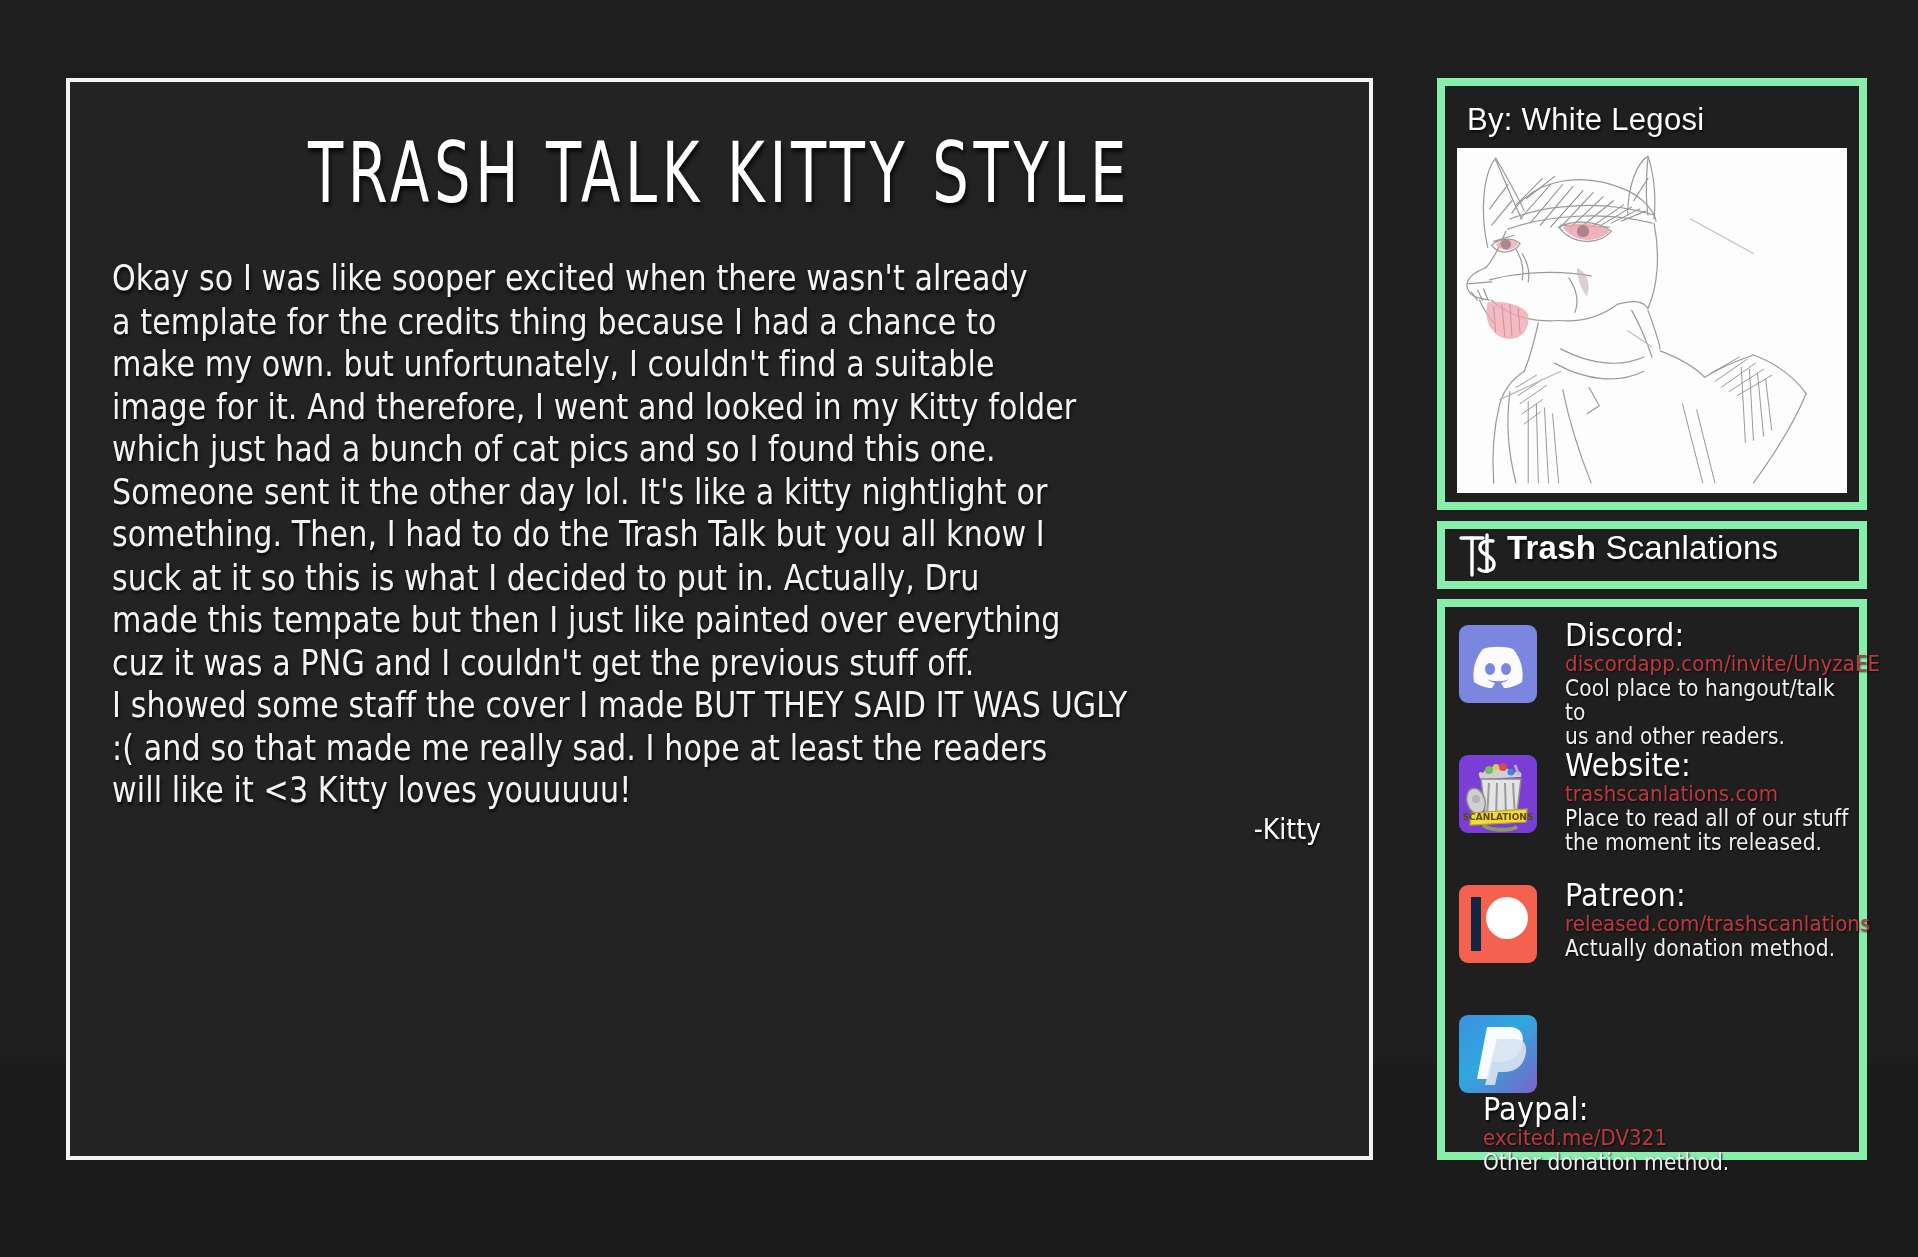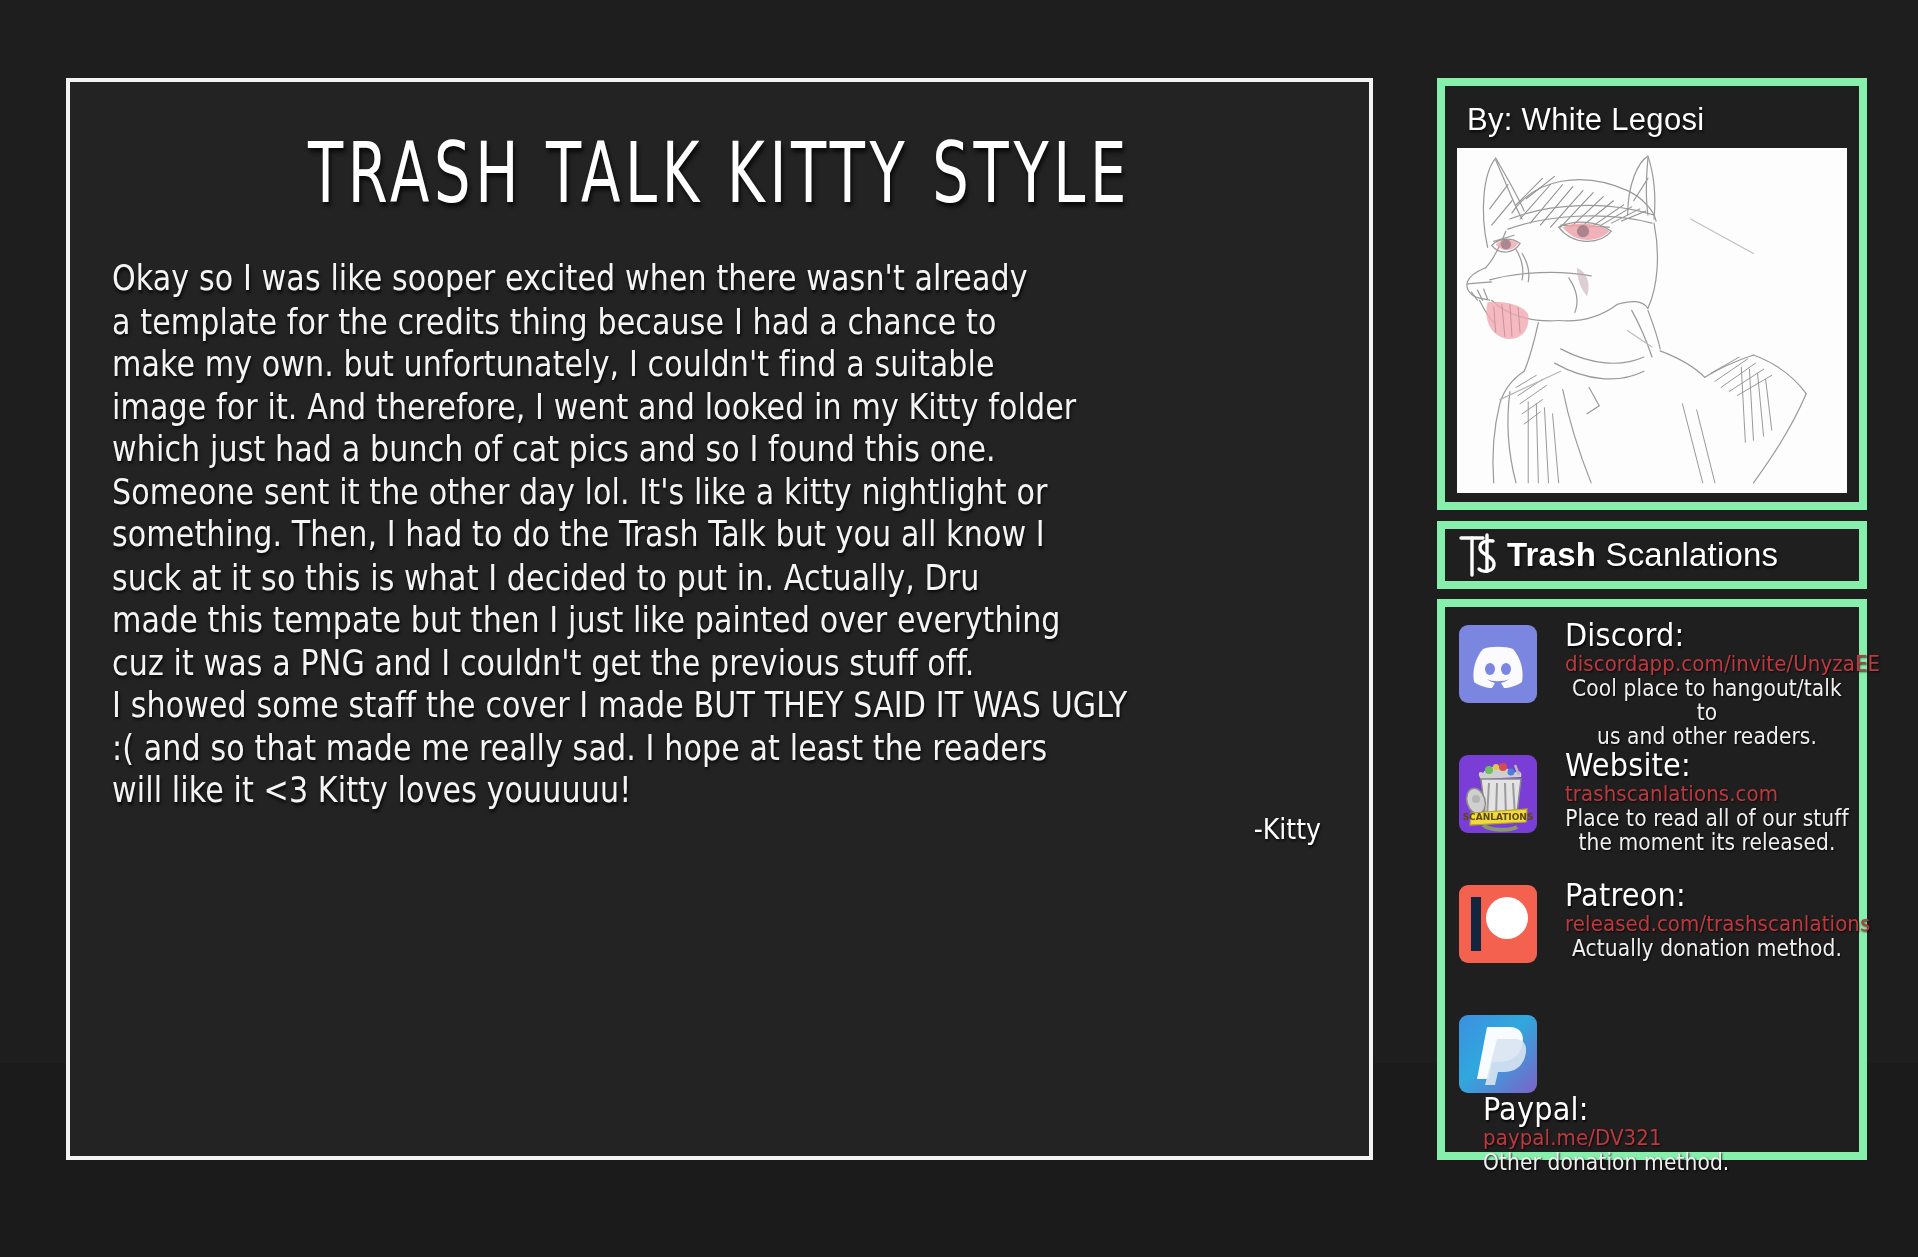--- a/index.html
+++ b/index.html
@@ -125,7 +125,6 @@
     top: 443px;
     height: 68px;
     display: flex;
-    align-items: center;
     padding-left: 8px;
   }
   #group-logo-mark {

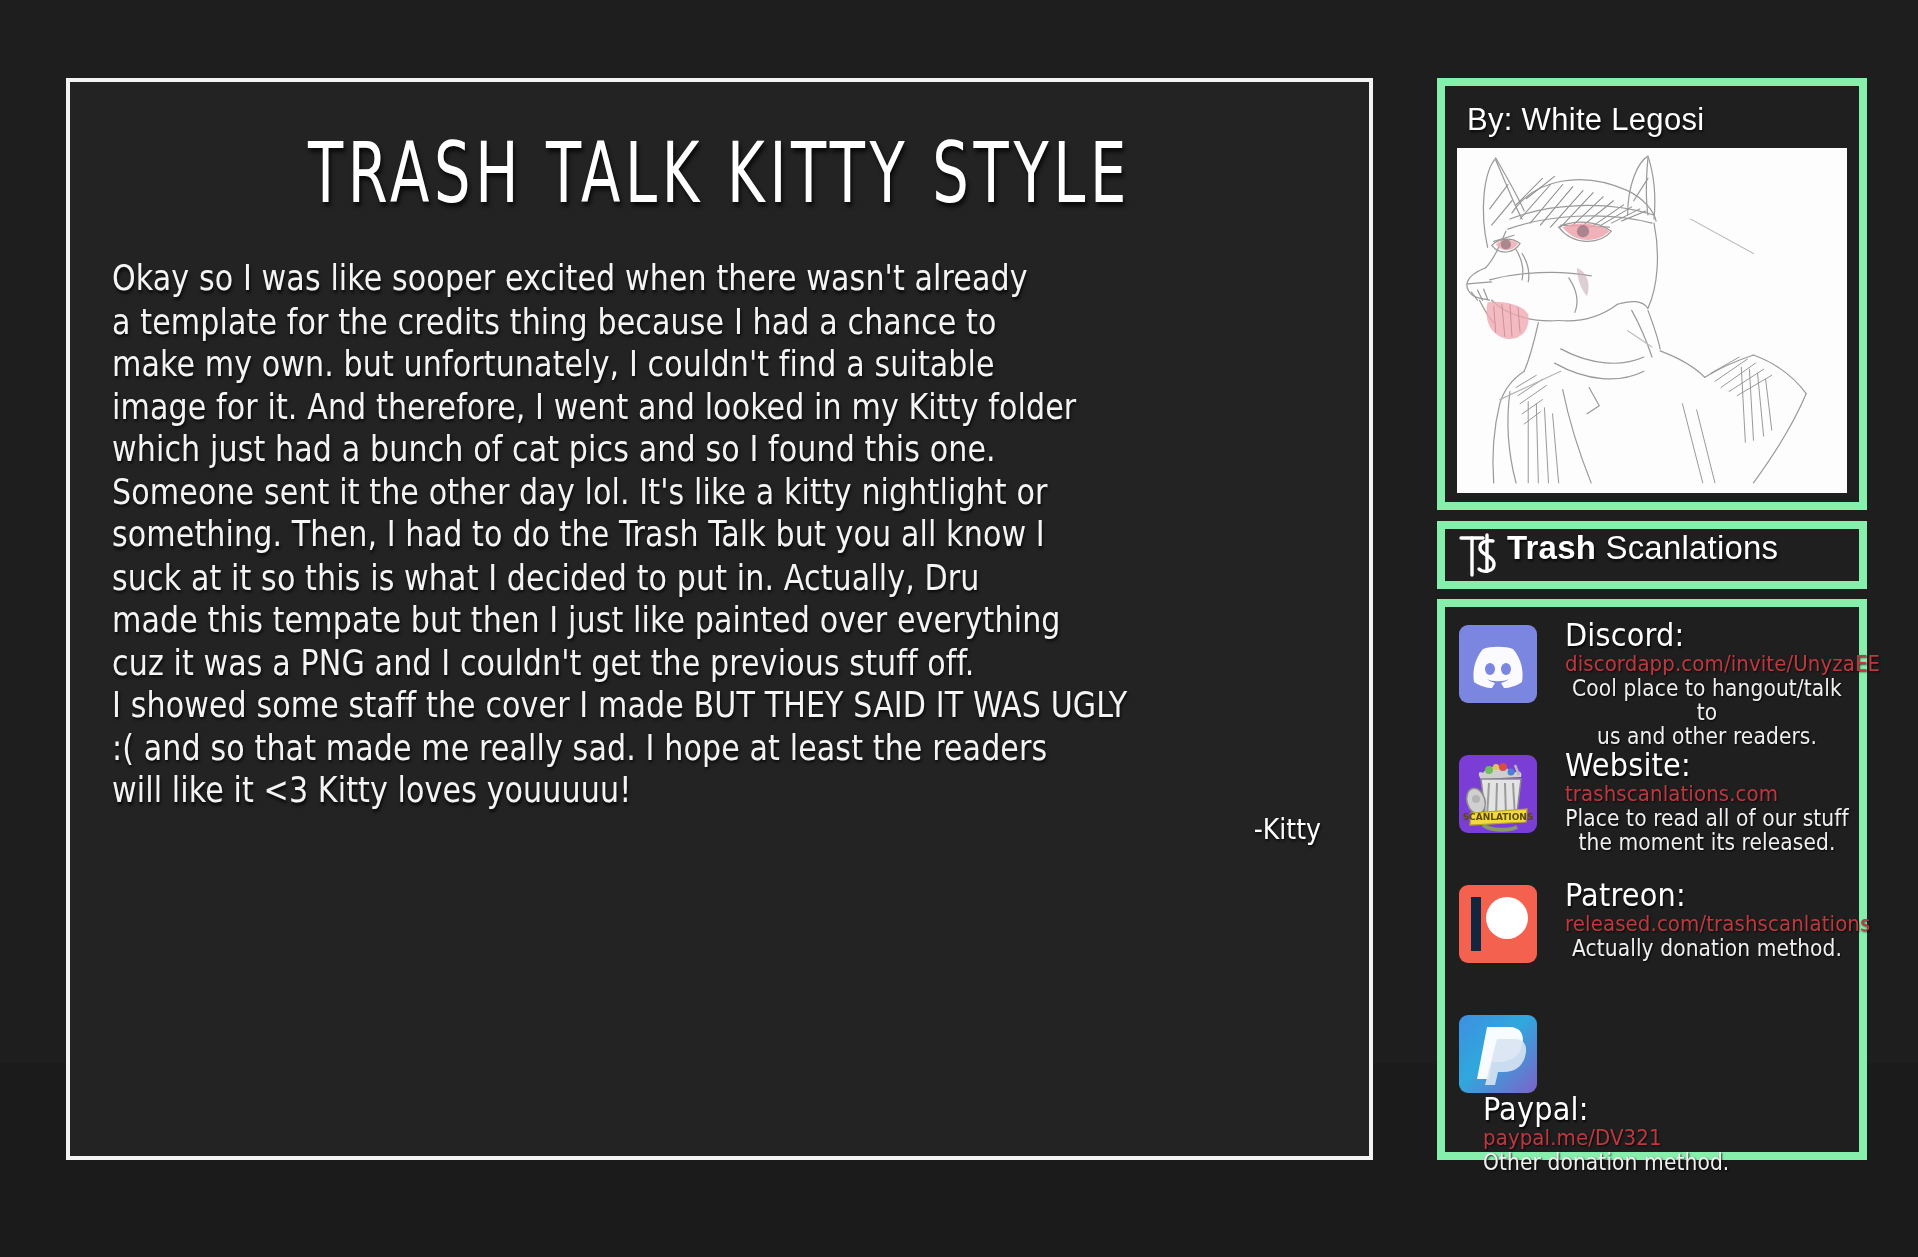--- a/index.html
+++ b/index.html
@@ -197,7 +197,6 @@
     white-space: pre-line;
     letter-spacing: 0.1px;
     text-shadow: 1px 1px 2px rgba(0,0,0,0.85);
-    text-align: center;
   }
 
   

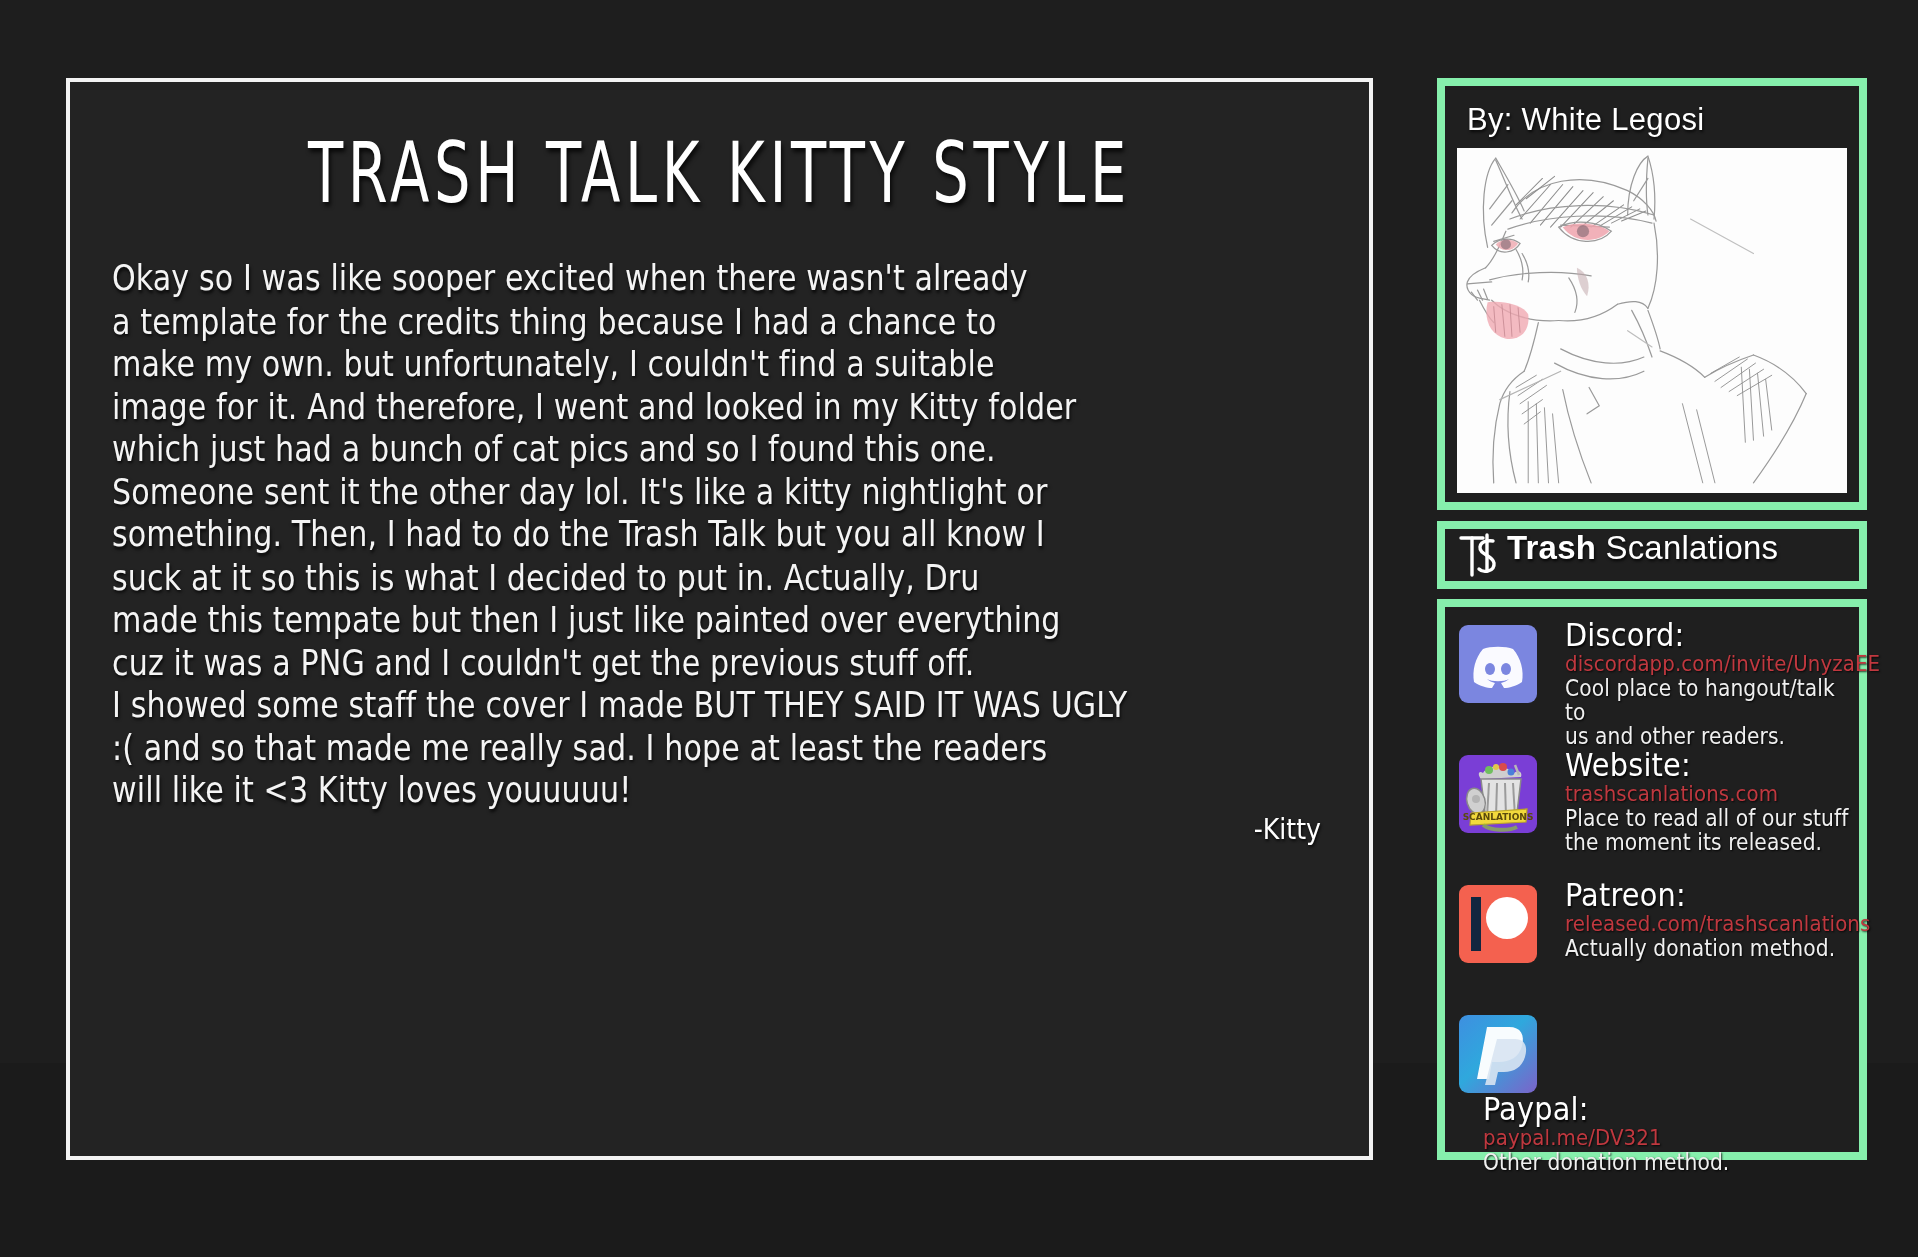--- a/index.html
+++ b/index.html
@@ -449,7 +449,7 @@
         </div>
         <div class="link-text">
           <div class="link-title">Paypal:</div>
-          <div class="link-url">paypal.me/DV321</div>
+          <div class="link-url">excited.me/DV321</div>
           <div class="link-desc">Other donation method.</div>
         </div>
       </div>

